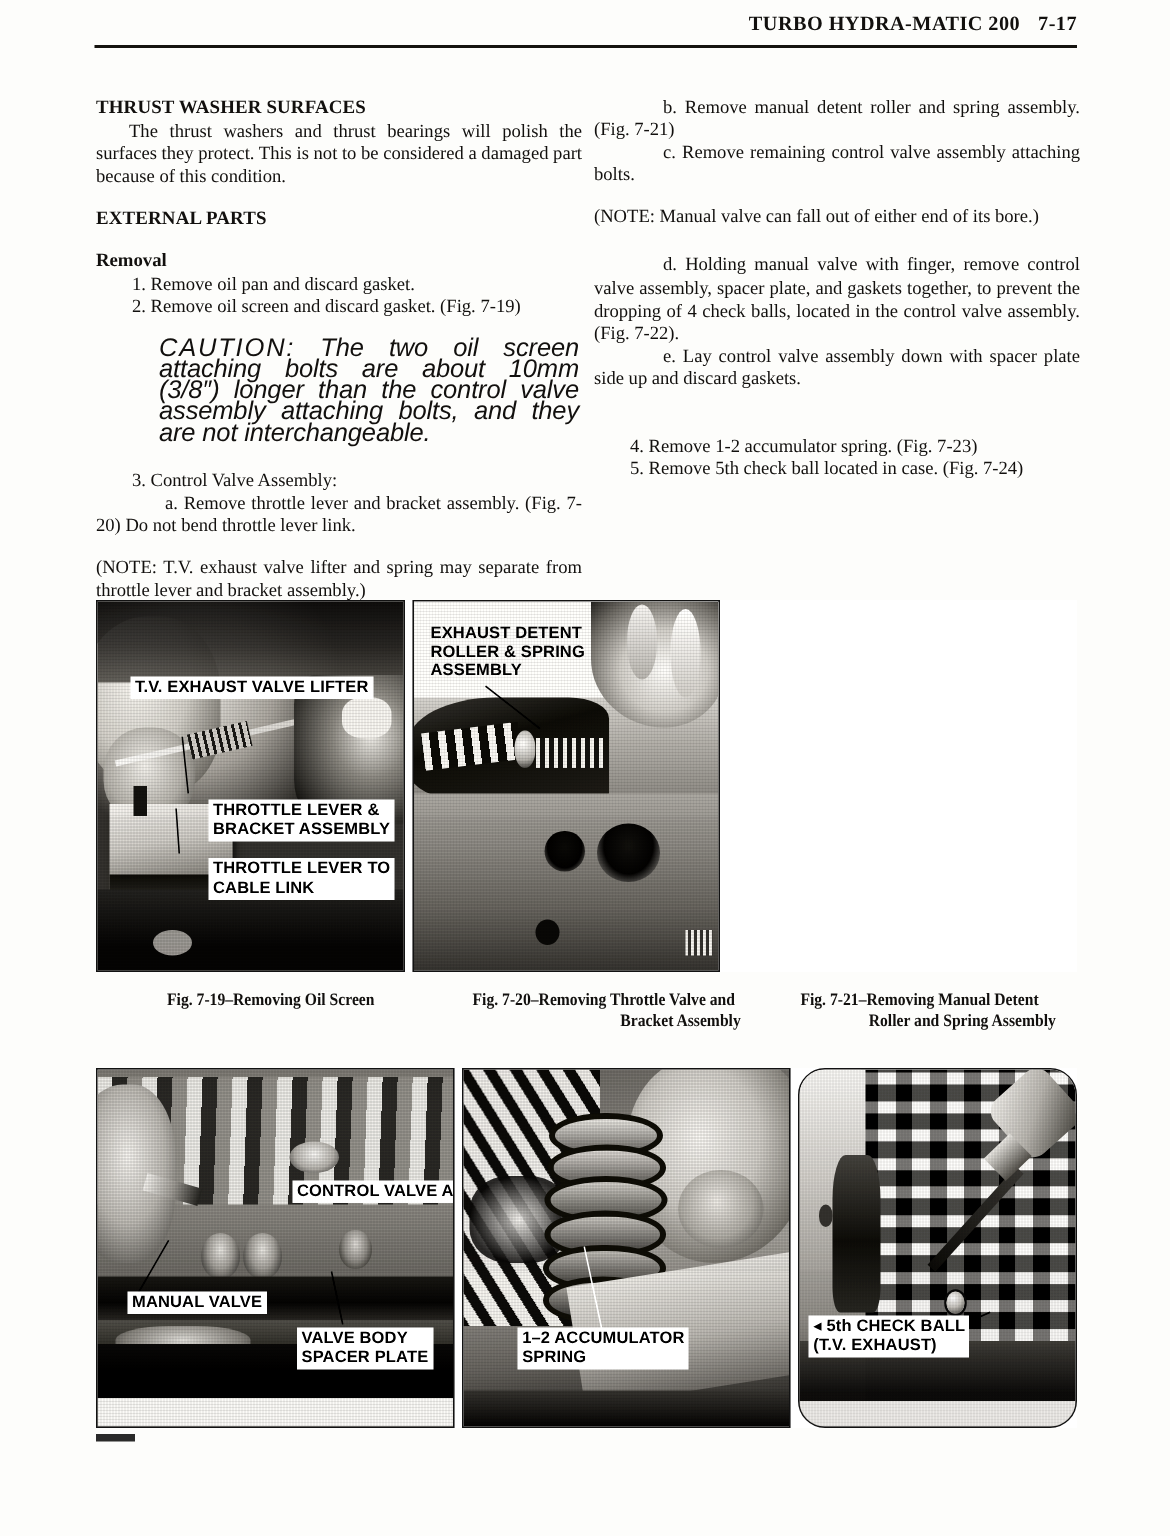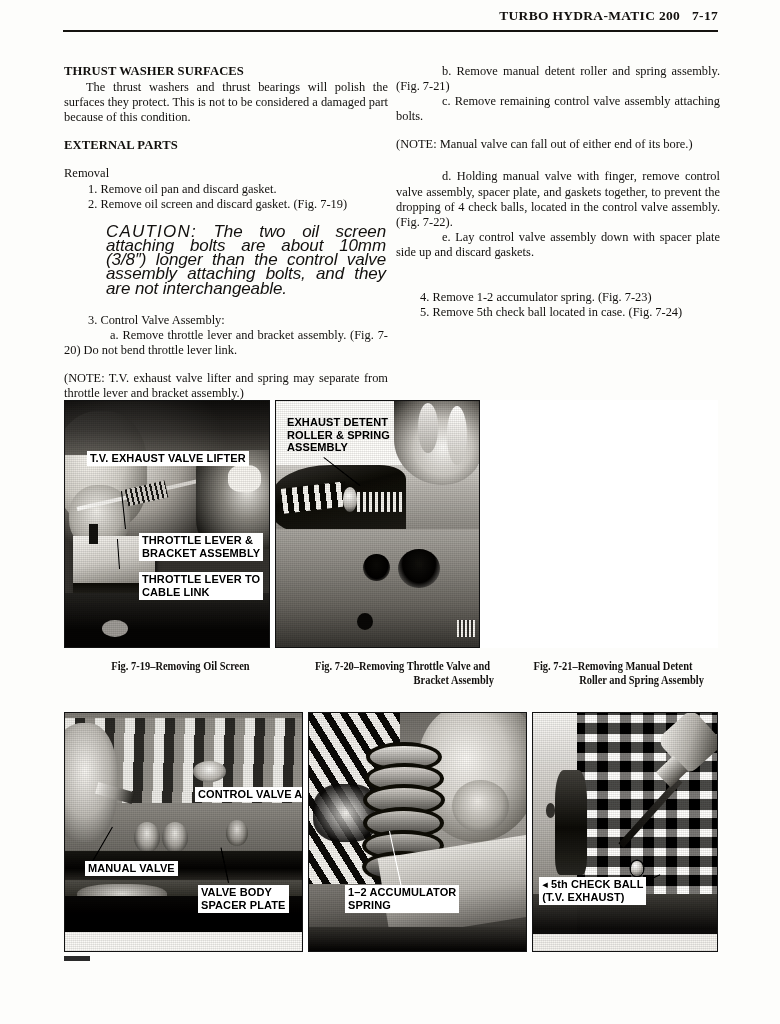--- a/index.html
+++ b/index.html
@@ -62,7 +62,7 @@
   }
   h3.sub {
     font-size: 12.5px;
-    font-weight: normal;
+    font-weight: bold;
     margin: 0;
   }
   p.body {

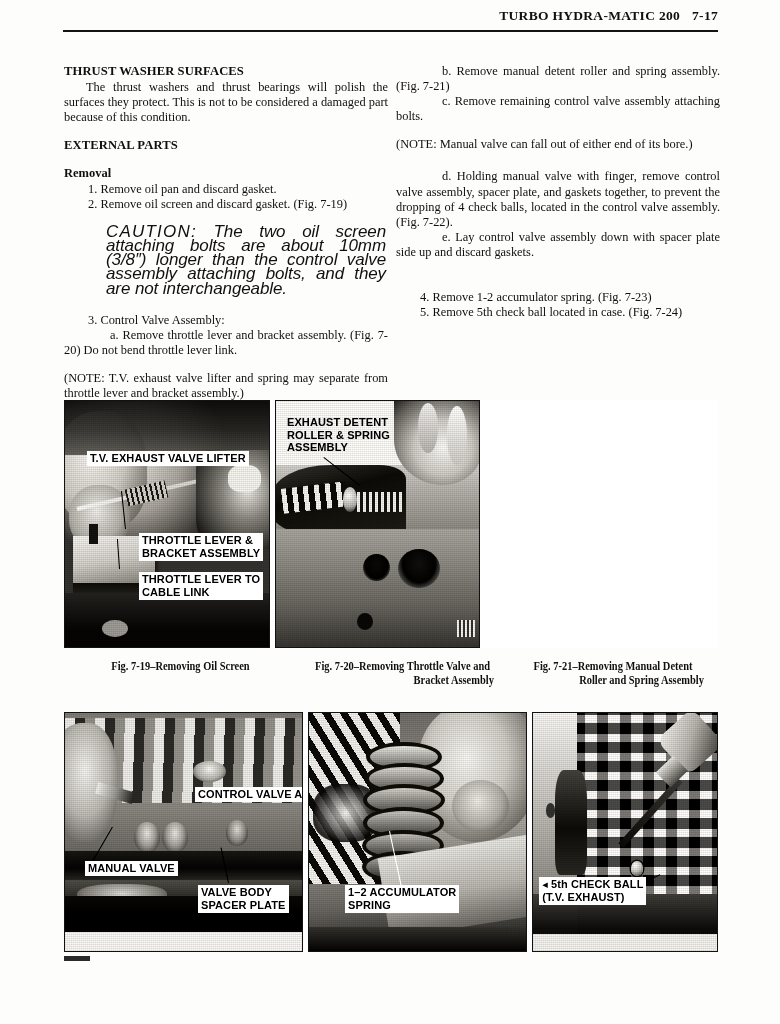--- a/index.html
+++ b/index.html
@@ -418,7 +418,7 @@
       </div>
     </div>
 
-    <div class="panel" style="width:195px;">
+    <div class="panel" style="width:195px;border-radius:18px;">
       <div class="photo" style="background:linear-gradient(180deg,#d8d5d0 0%,#b6b3ad 20%,#8f8c86 55%,#565450 80%,#2a2926 100%);">
 
         <div style="position:absolute;left:22%;top:0;width:78%;height:76%;

